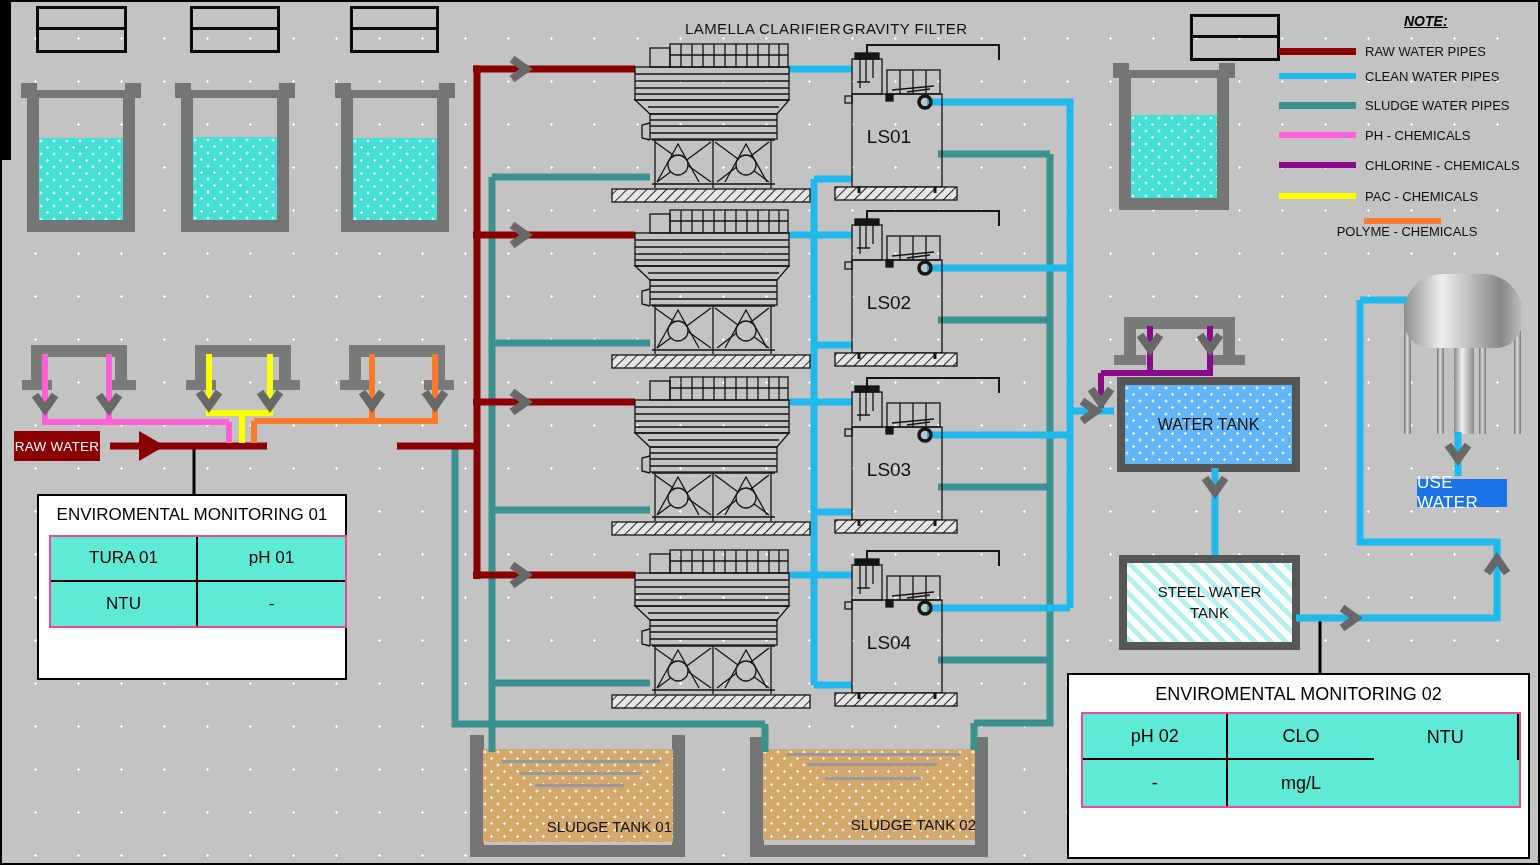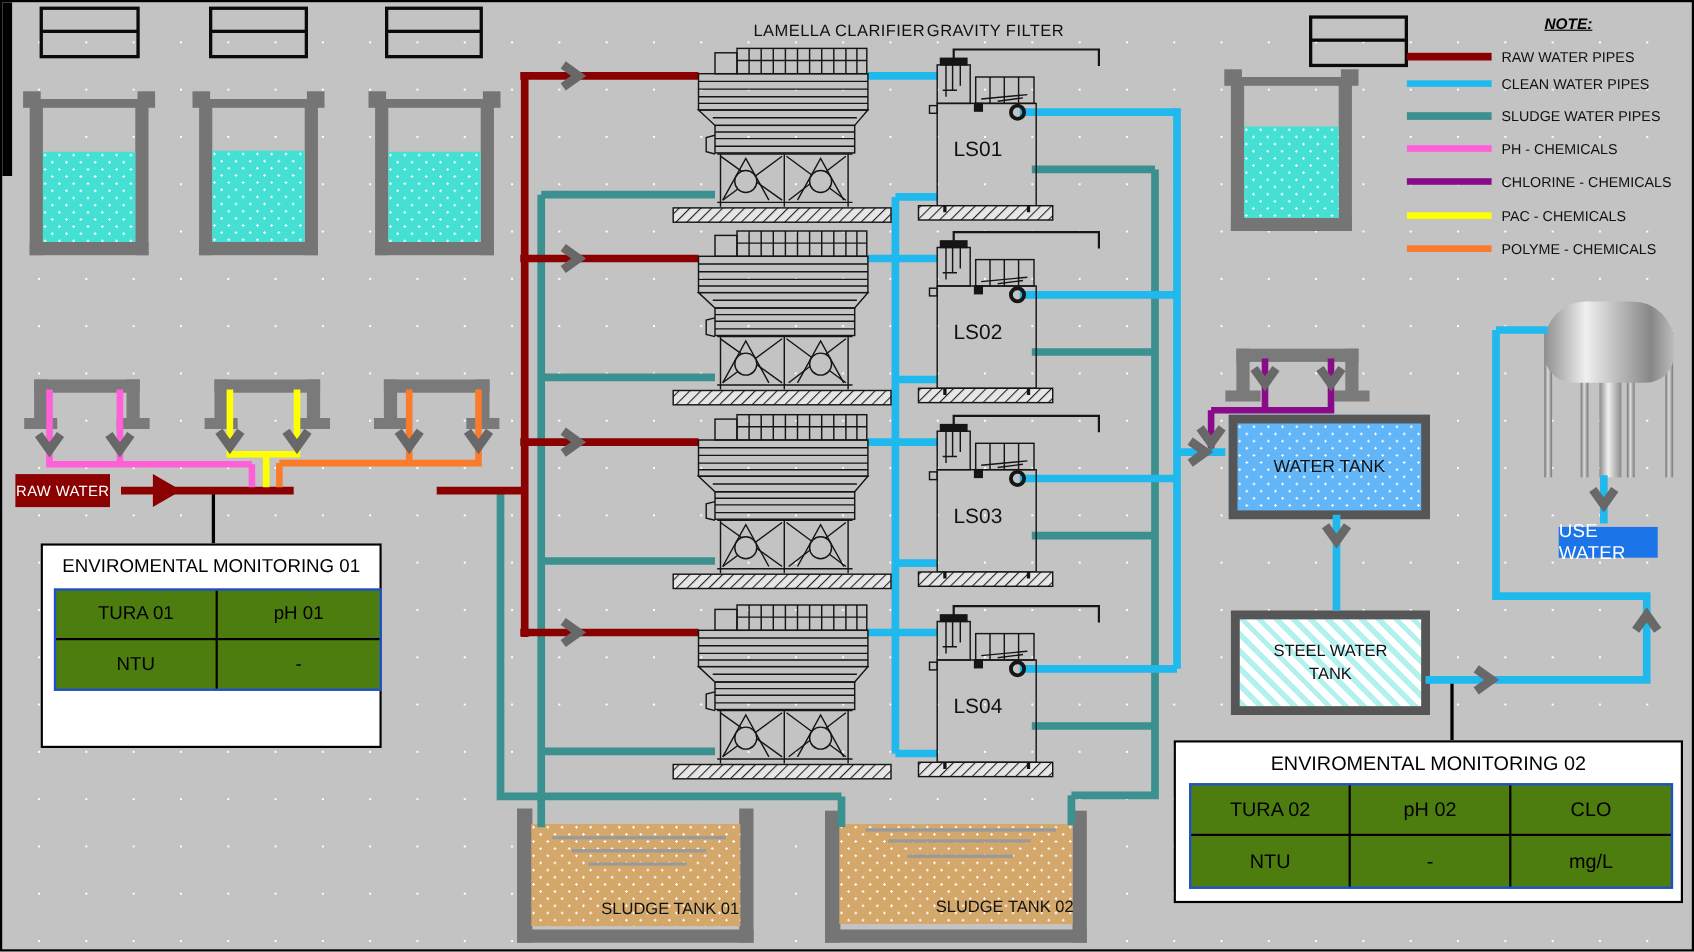--- a/index.html
+++ b/index.html
@@ -402,7 +402,7 @@
         <div class="sw sw5"></div>
         <div class="lt">PAC - CHEMICALS</div>
       </div>
-    <div class="lrow" style="top:210px;">
+    <div class="lrow" style="top:210px;flex-direction:column;">
         <div class="sw sw6"></div>
         <div class="lt">POLYME - CHEMICALS</div>
       </div>

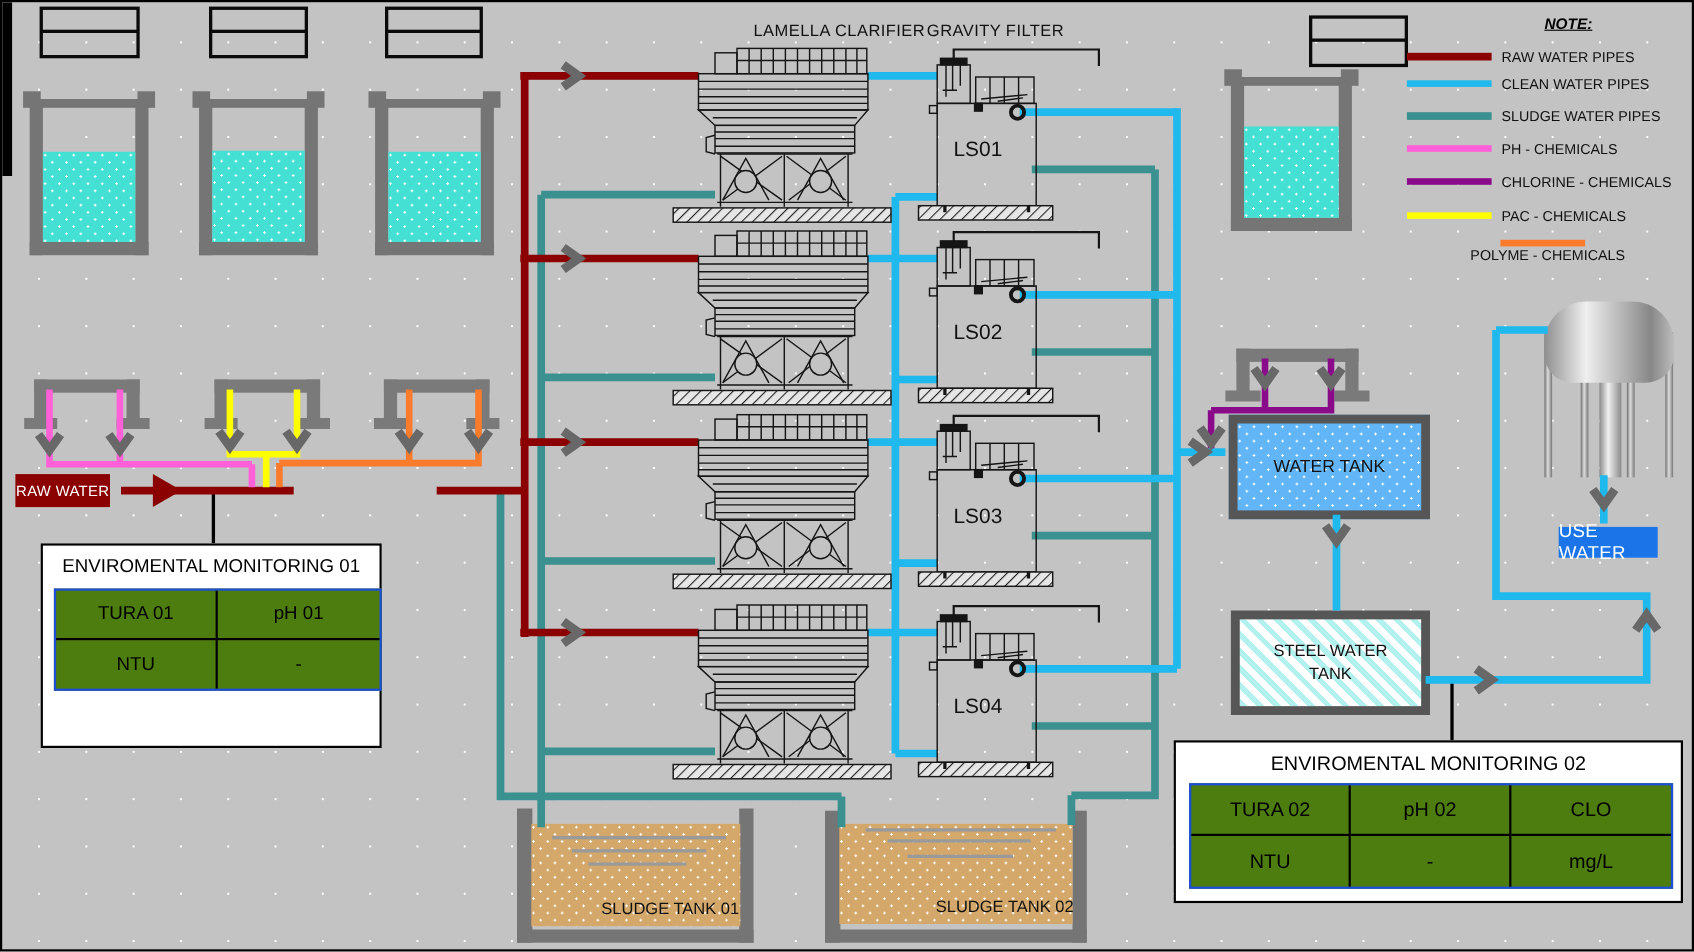--- a/index.html
+++ b/index.html
@@ -70,7 +70,7 @@
   
   .monbox{position:absolute;background:#fff;border:2px solid #000;z-index:9;box-sizing:border-box;}
   .monbox .mtitle{text-align:center;font-size:17px;color:#000;margin-top:9px;}
-  .mtable{position:absolute;display:grid;border:2px solid #1d4ed8;background:#4d7c0f;}
+  .mtable{position:absolute;display:grid;border:2px solid #ec4899;background:#5eead4;}
   .mtable .cell{display:flex;align-items:center;justify-content:center;
     font-size:17px;color:#000;border-right:2px solid #000;border-bottom:2px solid #000;box-sizing:border-box;}
   .mtable .cell.lastcol{border-right:none;}

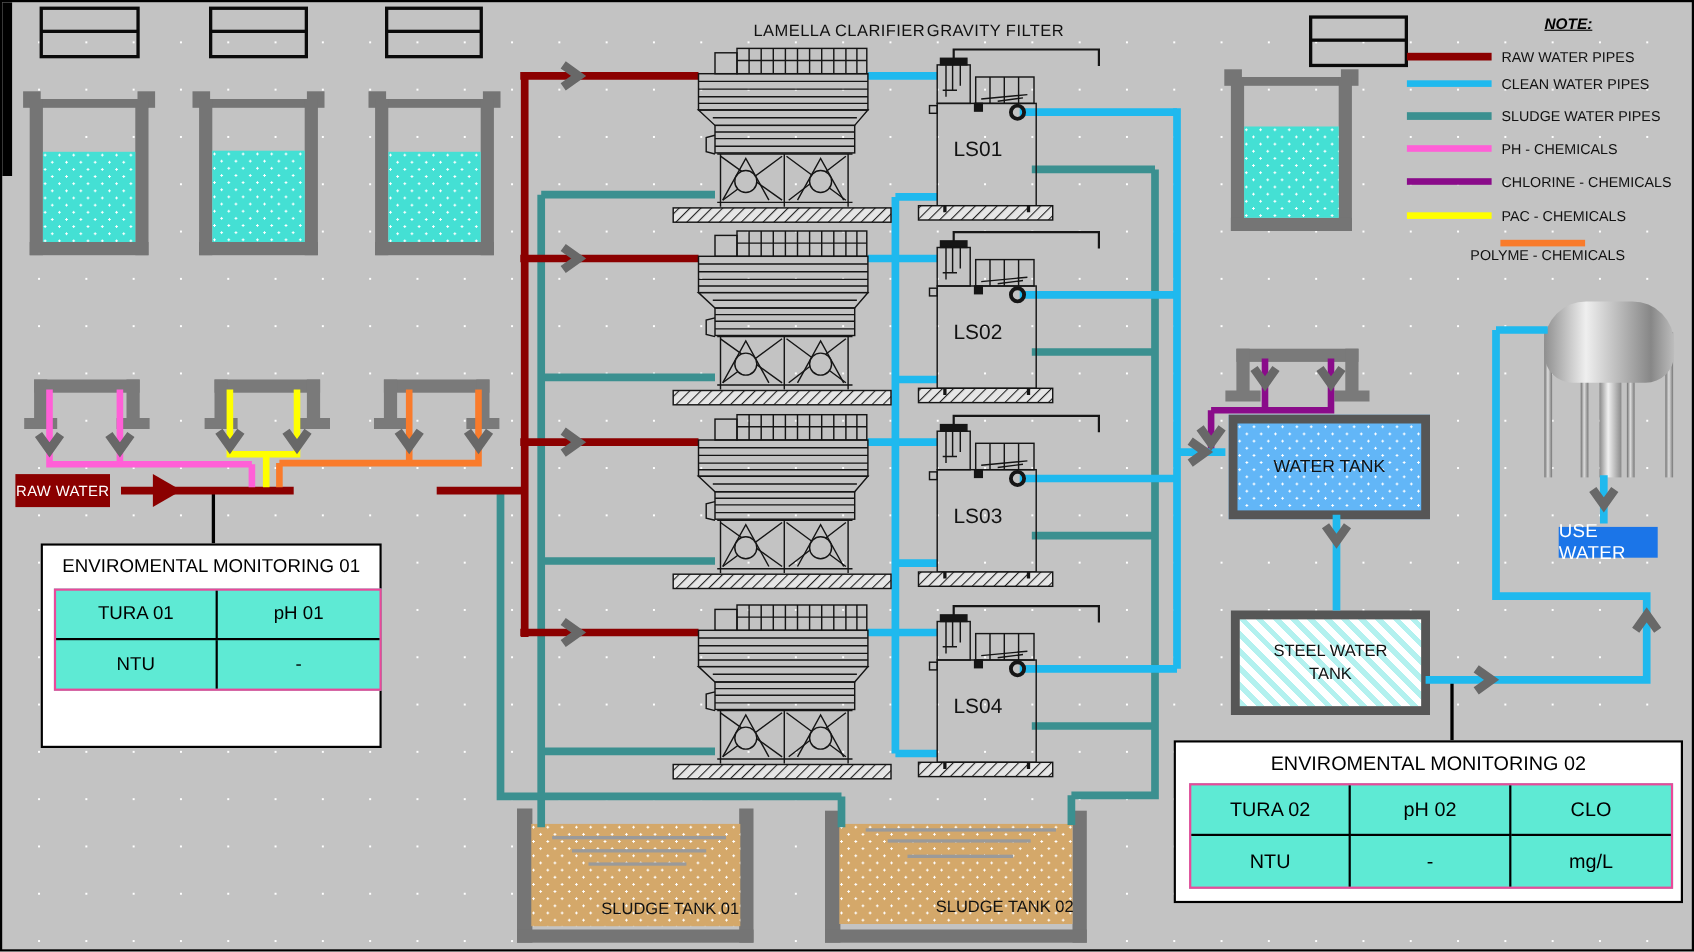--- a/index.html
+++ b/index.html
@@ -364,7 +364,7 @@
     </div>
   </div>
 
-  <div class="monbox" style="left:1065px;top:671px;width:463px;height:148px;">
+  <div class="monbox" style="left:1065px;top:671px;width:463px;height:186px;">
     <div class="mtitle" style="font-size:18px;">ENVIROMENTAL MONITORING 02</div>
     <div class="mtable" style="left:12px;top:37px;width:436px;height:92px;grid-template-columns:1fr 1fr 1fr;grid-template-rows:1fr 1fr;">
       <div class="cell" style="font-size:18px;">TURA 02</div>

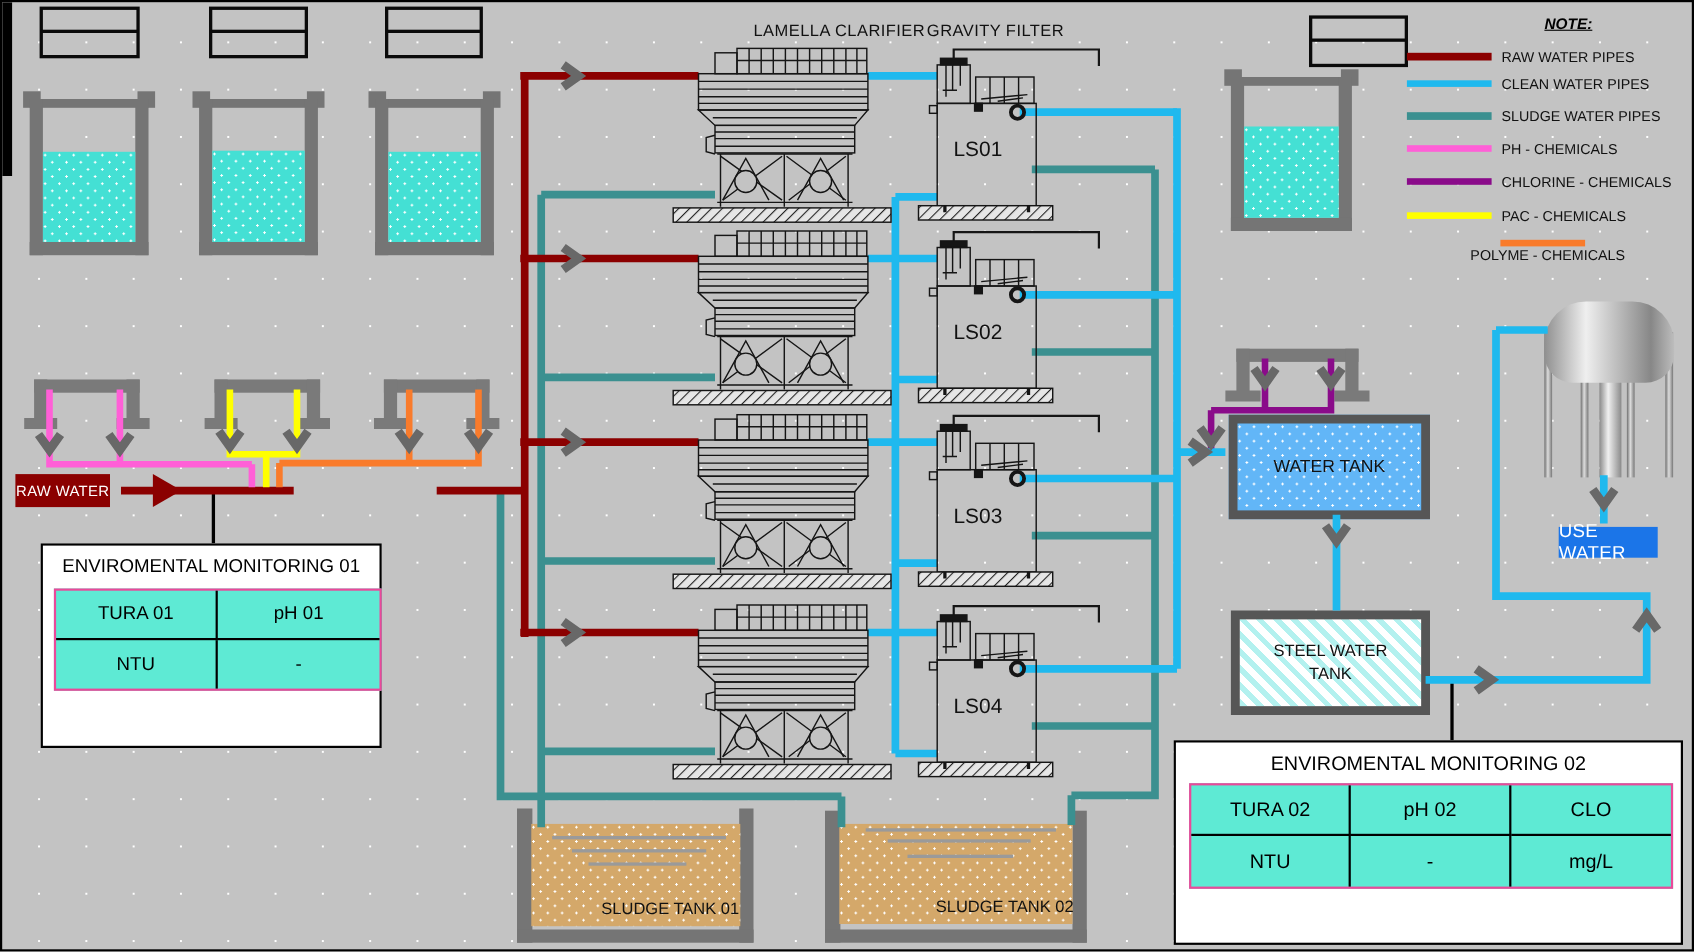--- a/index.html
+++ b/index.html
@@ -367,7 +367,6 @@
   <div class="monbox" style="left:1065px;top:671px;width:463px;height:186px;">
     <div class="mtitle" style="font-size:18px;">ENVIROMENTAL MONITORING 02</div>
     <div class="mtable" style="left:12px;top:37px;width:436px;height:92px;grid-template-columns:1fr 1fr 1fr;grid-template-rows:1fr 1fr;">
-      <div class="cell" style="font-size:18px;">TURA 02</div>
       <div class="cell" style="font-size:18px;">pH 02</div>
       <div class="cell lastcol" style="font-size:18px;">CLO</div>
       <div class="cell lastrow" style="font-size:18px;">NTU</div>

